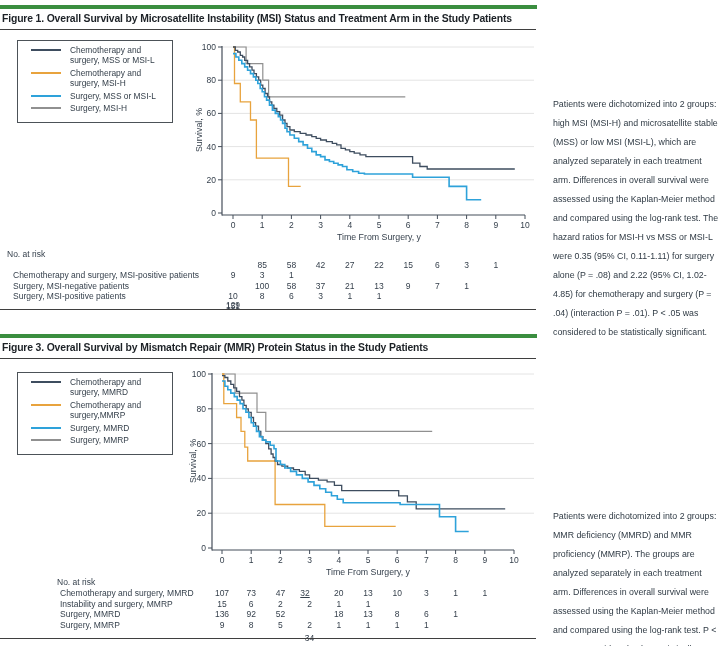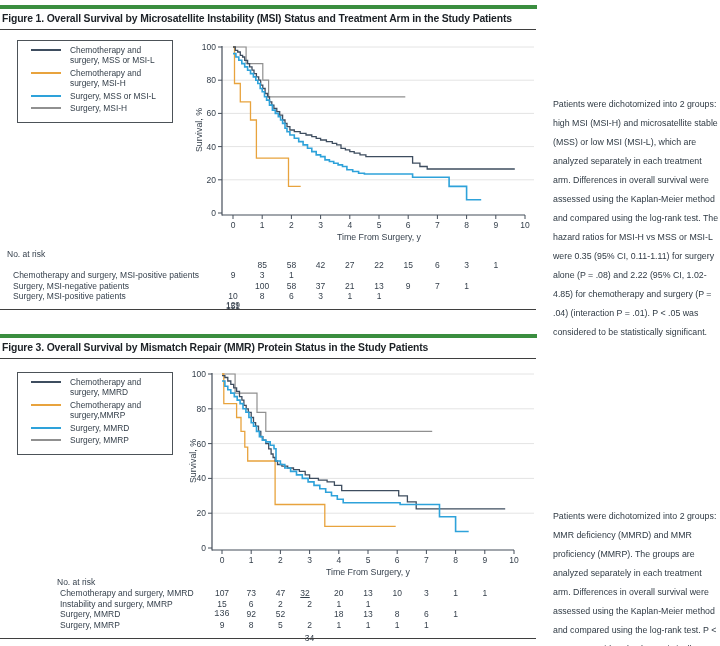--- a/index.html
+++ b/index.html
@@ -247,7 +247,7 @@
     <div class="risk-val" style="left: 325.8px; top: 598.6px;">1</div>
     <div class="risk-val" style="left: 355px; top: 598.6px;">1</div>
     <div class="risk-label" style="left: 60px; top: 609.2px;">Surgery, MMRD</div>
-    <div class="risk-val" style="left: 209px; top: 609.2px; font-family: Liberation Mono, monospace;">136</div>
+    <div class="risk-val" style="left: 209px; top: 609.2px;">136</div>
     <div class="risk-val" style="left: 238.2px; top: 609.2px;">92</div>
     <div class="risk-val" style="left: 267.4px; top: 609.2px;">52</div>
     <div class="risk-val" style="left: 296.6px; top: 609.2px; margin-top: 24px;">34</div>

